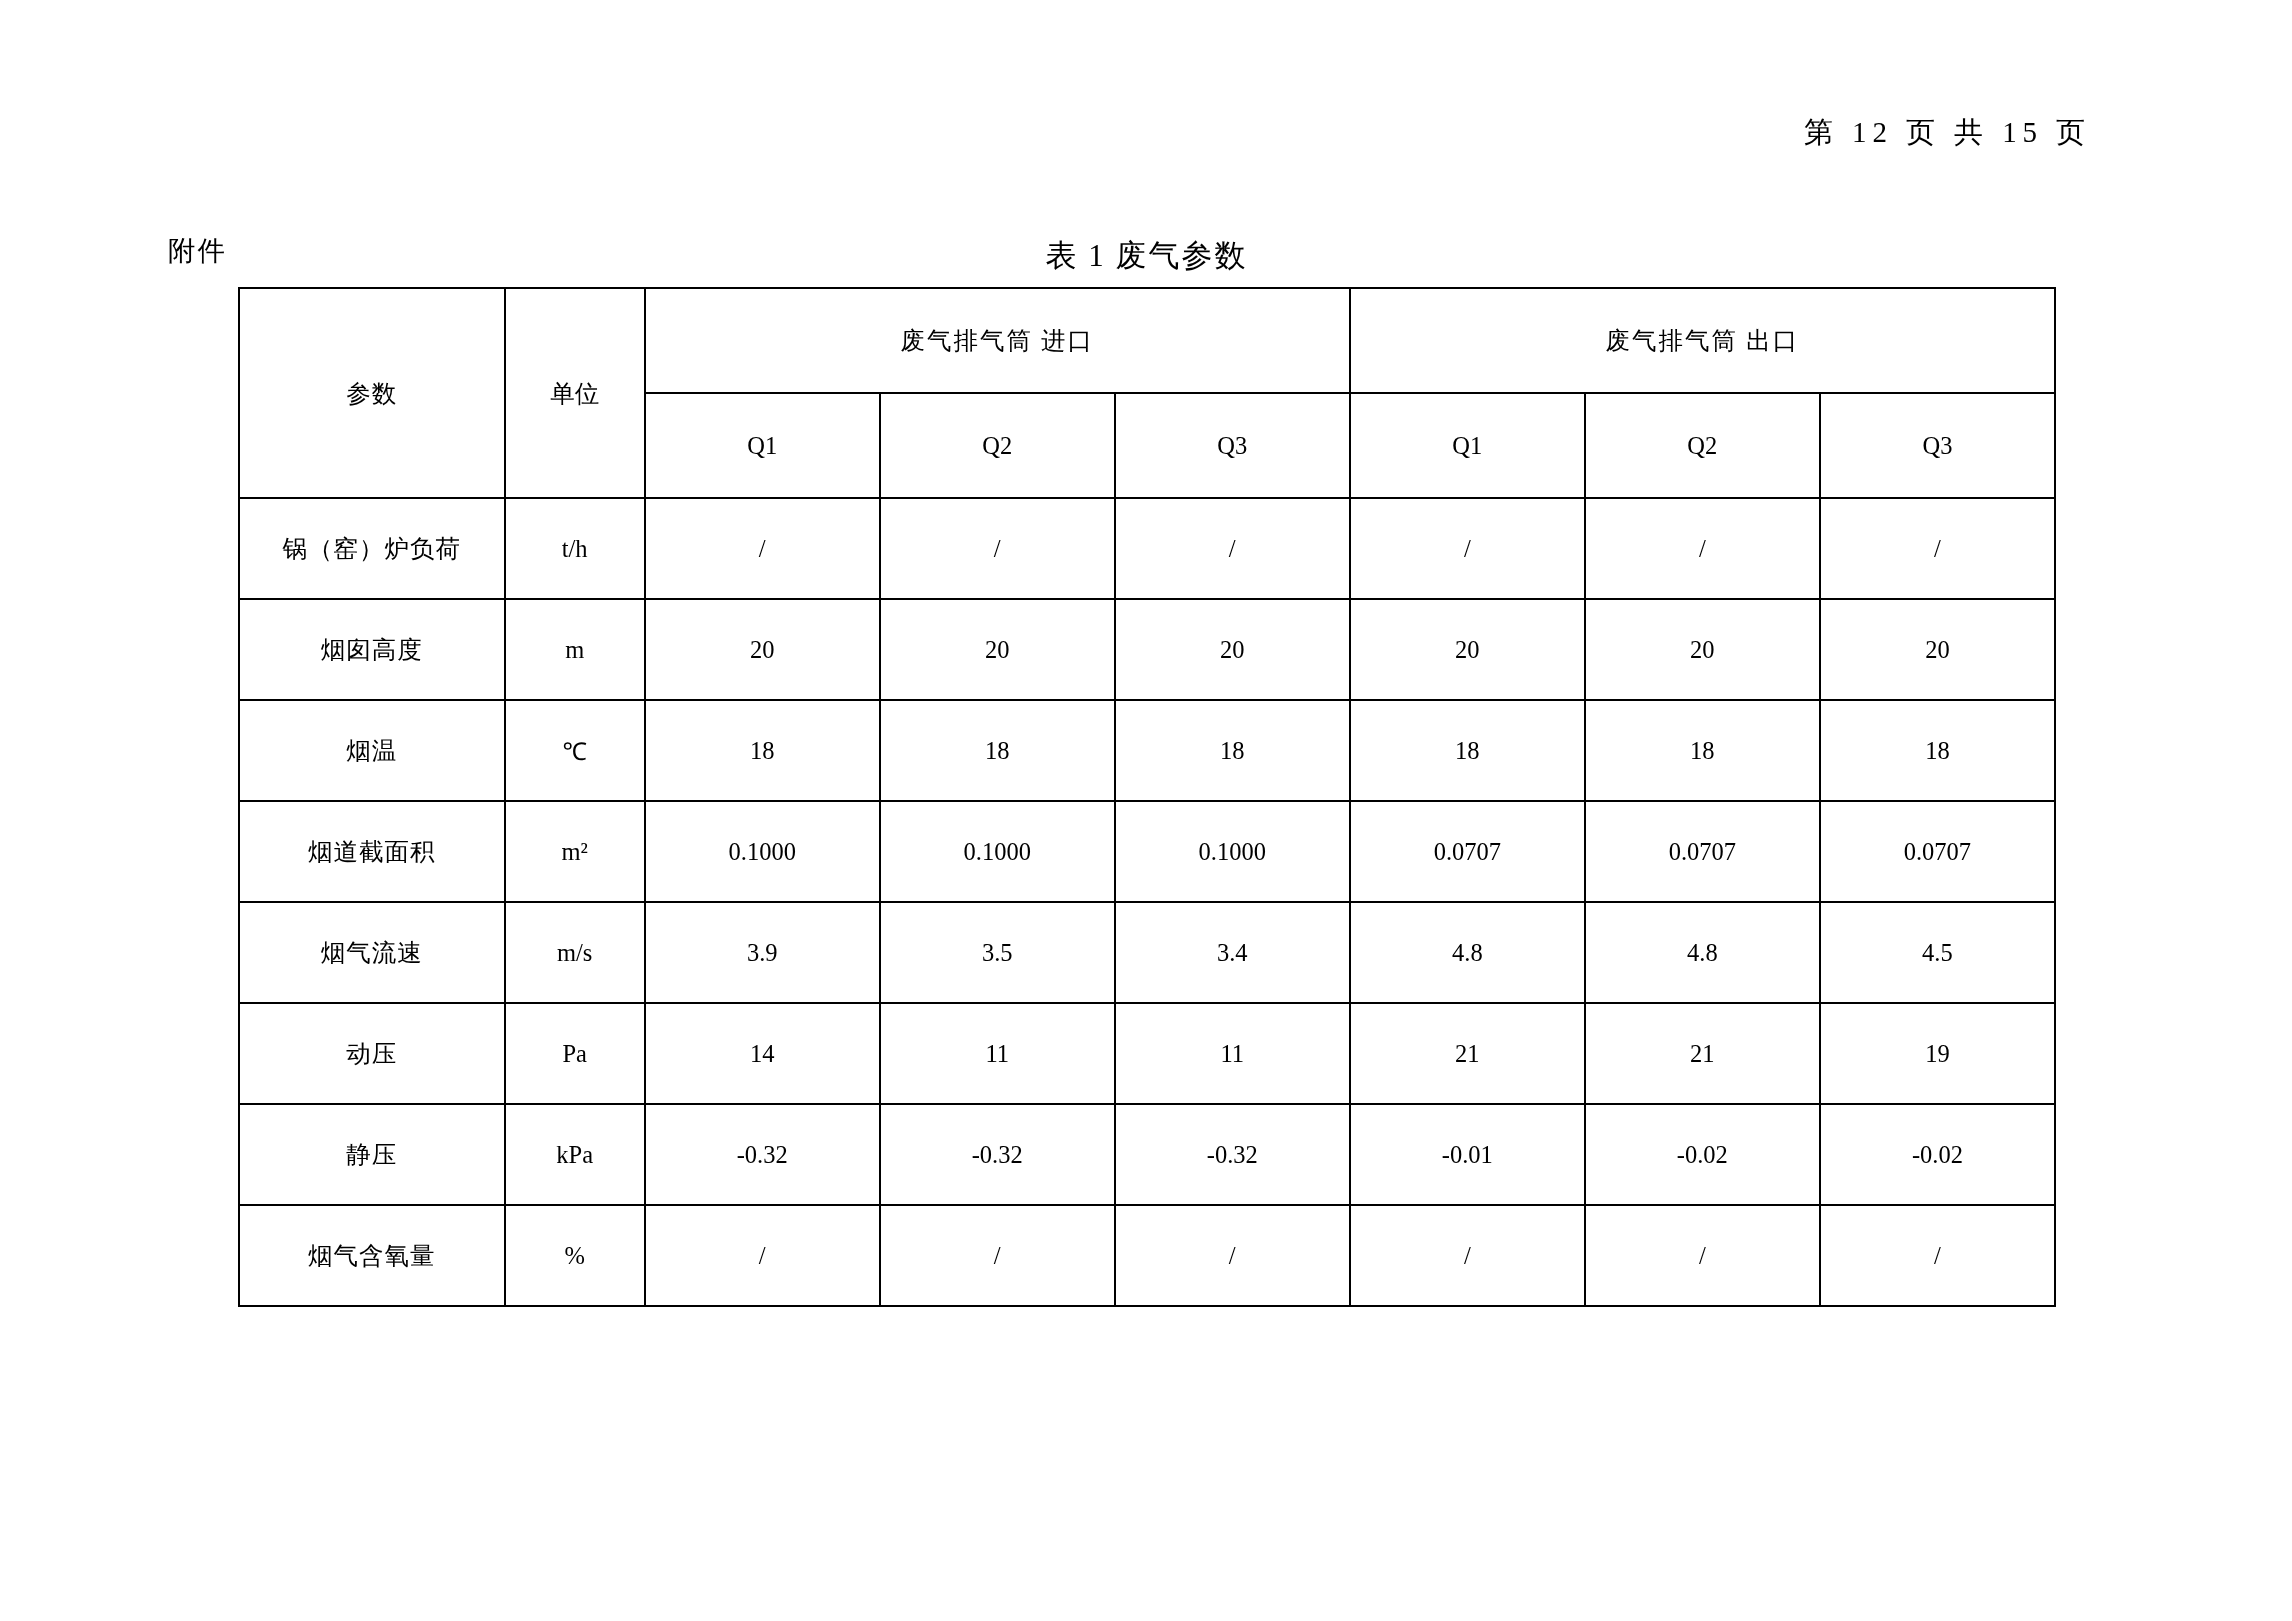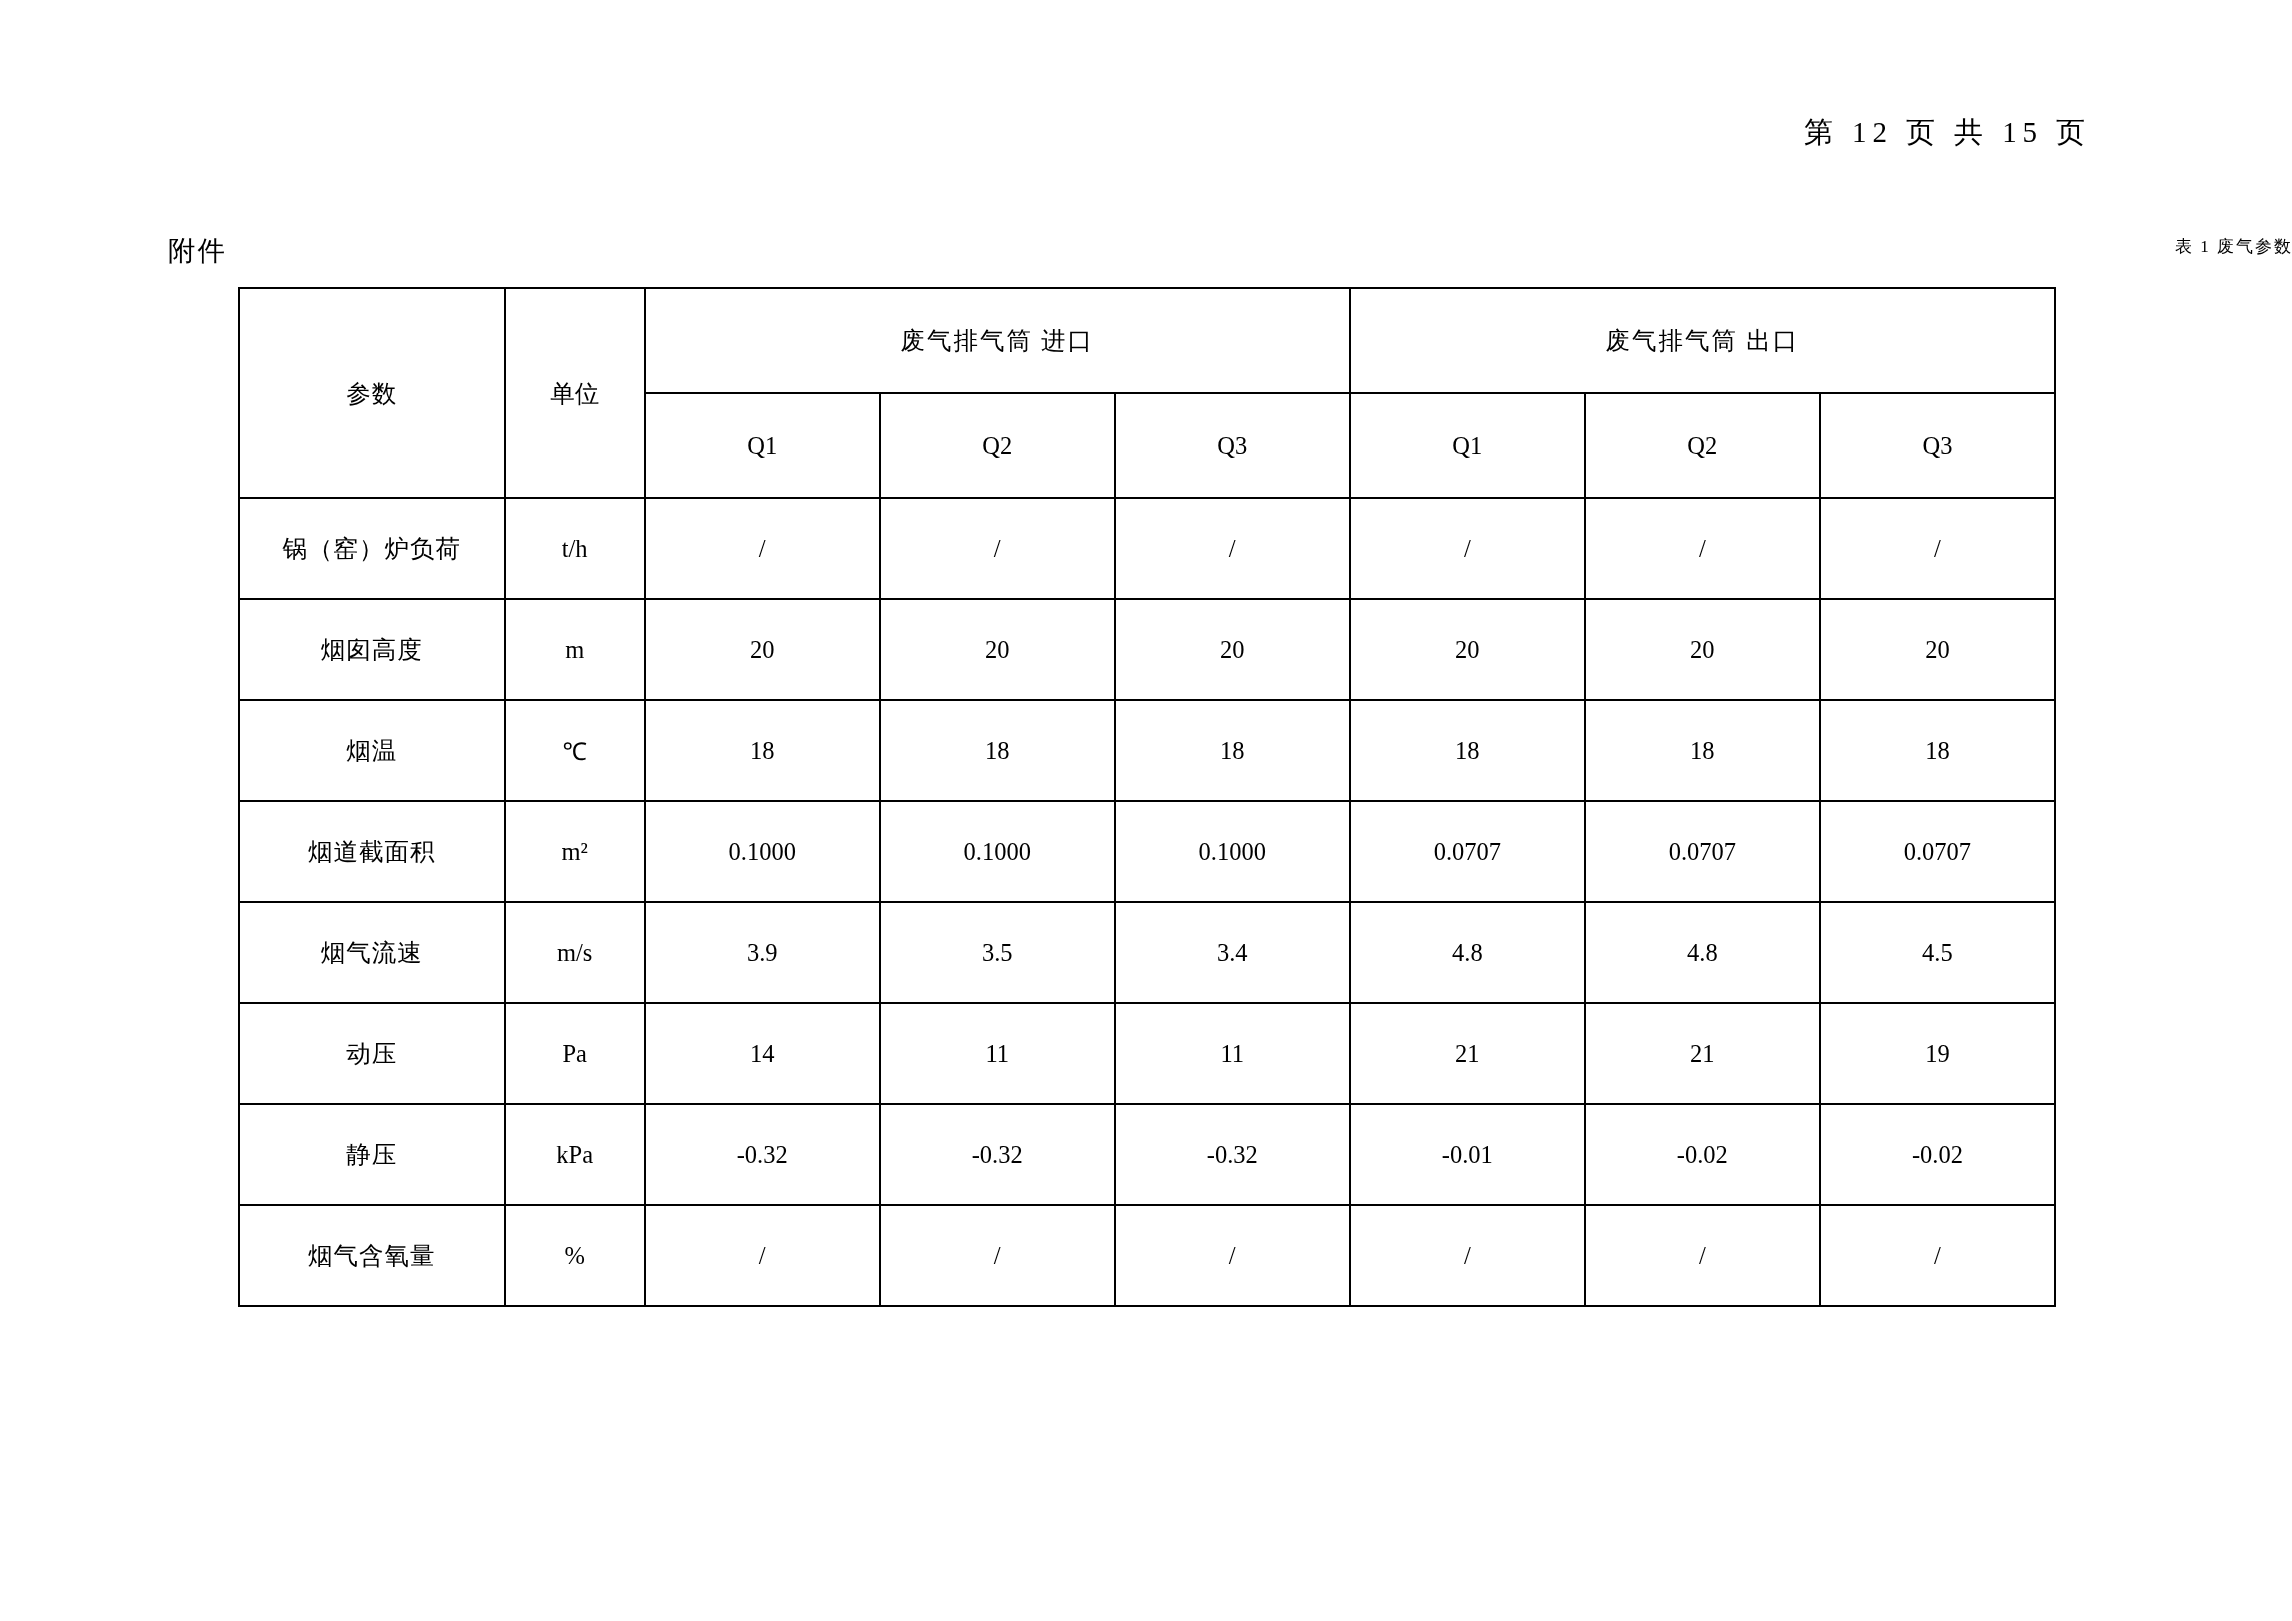--- a/index.html
+++ b/index.html
@@ -40,8 +40,8 @@
     top: 235px;
     left: 0;
     width: 2293px;
-    text-align: right;
-    font-size: 17px;
+    text-align: center;
+    font-size: 31px;
     letter-spacing: 2px;
   }
   .table-wrap {

